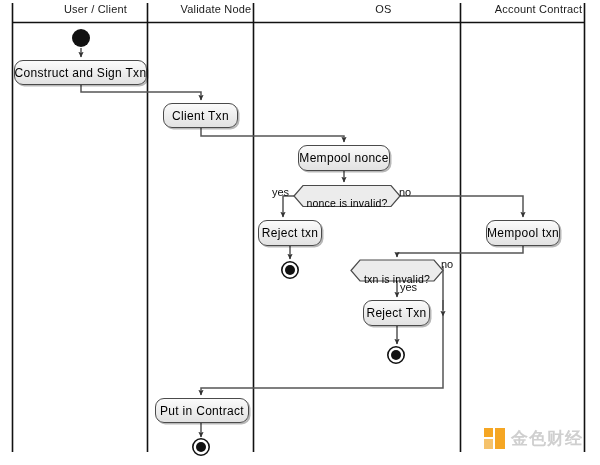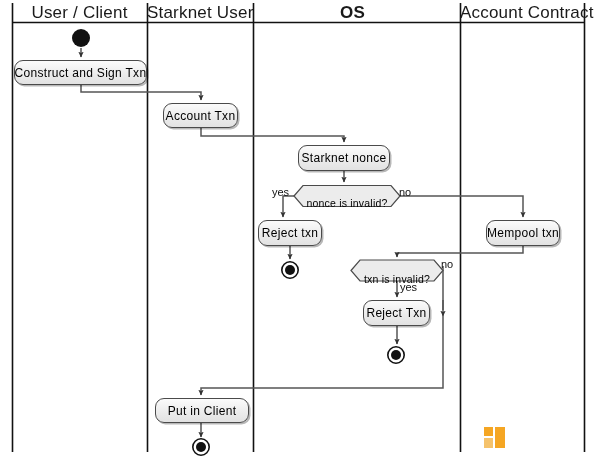--- a/index.html
+++ b/index.html
@@ -22,11 +22,12 @@
   }
   .lane-title {
     position: absolute;
-    font-size: 17px;
+    font-size: 11px;
     color: #1a1a1a;
     text-align: center;
     white-space: nowrap;
     letter-spacing: 0.2px;
+    margin-left: 16px;
   }
   .node {
     position: absolute;

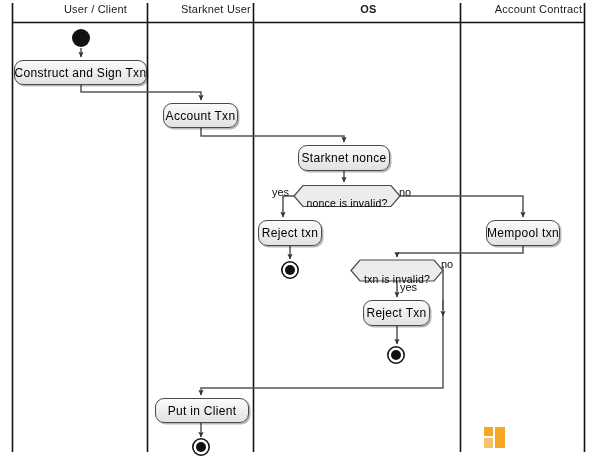--- a/index.html
+++ b/index.html
@@ -171,7 +171,7 @@
 </svg>
 
 <div class="lane-title" style="left:12px; top:3px; width:135px;">User / Client</div>
-<div class="lane-title" style="left:147px; top:3px; width:106px;">Starknet User</div>
+<div class="lane-title" style="left:147px; top:3px; width:106px;">Validate Node</div>
 <div class="lane-title" style="left:249px; top:3px; width:207px;font-weight:bold;">OS</div>
 <div class="lane-title" style="left:460px; top:3px; width:125px;">Account Contract</div>
 

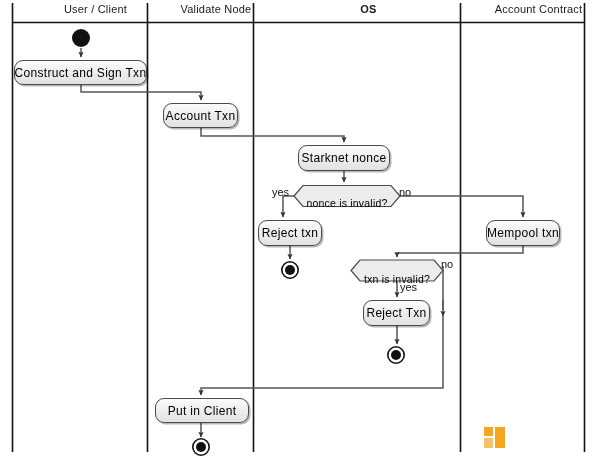--- a/index.html
+++ b/index.html
@@ -172,7 +172,7 @@
 
 <div class="lane-title" style="left:12px; top:3px; width:135px;">User / Client</div>
 <div class="lane-title" style="left:147px; top:3px; width:106px;">Validate Node</div>
-<div class="lane-title" style="left:249px; top:3px; width:207px;font-weight:bold;">OS</div>
+<div class="lane-title" style="left:264px; top:3px; width:207px;">OS</div>
 <div class="lane-title" style="left:460px; top:3px; width:125px;">Account Contract</div>
 
 <div class="node action" style="left:14px; top:60px; width:133px; height:25px;">Construct and Sign Txn</div>

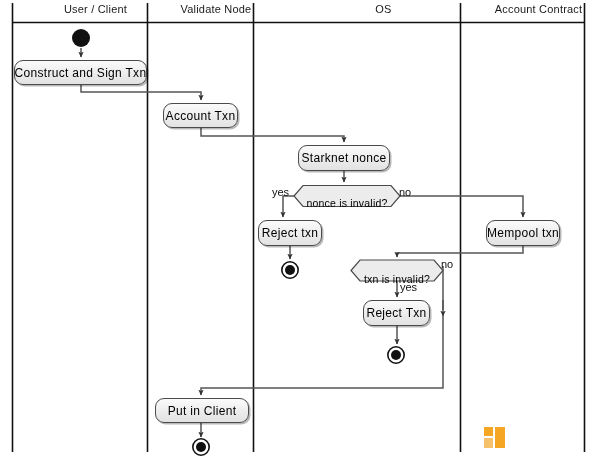--- a/index.html
+++ b/index.html
@@ -177,7 +177,7 @@
 
 <div class="node action" style="left:14px; top:60px; width:133px; height:25px;">Construct and Sign Txn</div>
 
-<div class="node action" style="left:163px; top:103px; width:75px; height:25px;">Account Txn</div>
+<div class="node action" style="left:163px; top:103px; width:75px; height:25px;">Client Txn</div>
 
 <div class="node action" style="left:298px; top:145px; width:92px; height:26px;">Starknet nonce</div>
 

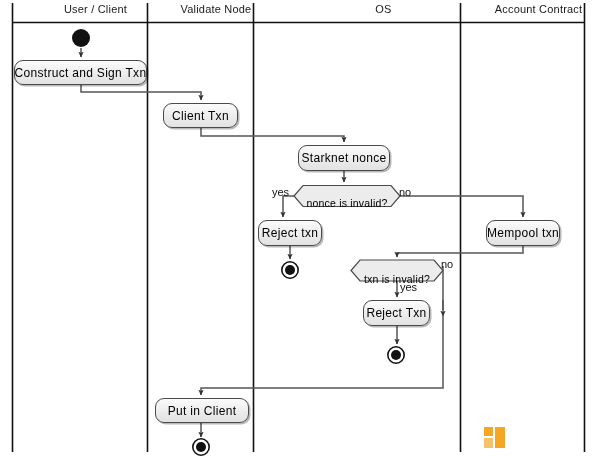--- a/index.html
+++ b/index.html
@@ -179,7 +179,7 @@
 
 <div class="node action" style="left:163px; top:103px; width:75px; height:25px;">Client Txn</div>
 
-<div class="node action" style="left:298px; top:145px; width:92px; height:26px;">Starknet nonce</div>
+<div class="node action" style="left:298px; top:145px; width:92px; height:26px;">Mempool nonce</div>
 
 <div class="node action" style="left:258px; top:220px; width:64px; height:26px;">Reject txn</div>
 

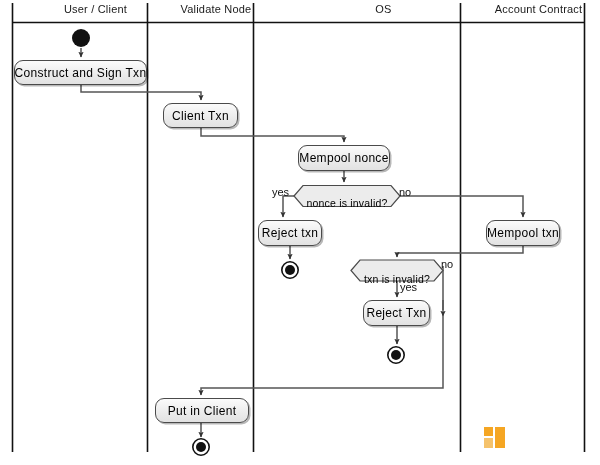--- a/index.html
+++ b/index.html
@@ -187,7 +187,7 @@
 
 <div class="node action" style="left:363px; top:300px; width:67px; height:26px;">Reject Txn</div>
 
-<div class="node action" style="left:155px; top:398px; width:94px; height:25px;">Put in Client</div>
+<div class="node action" style="left:155px; top:398px; width:94px; height:25px;">Put in Contract</div>
 
 <div class="decision-label" style="left:294px; top:185px; width:106px; height:36px;">nonce is invalid?</div>
 <div class="decision-label" style="left:351px; top:260px; width:92px; height:37px;">txn is invalid?</div>

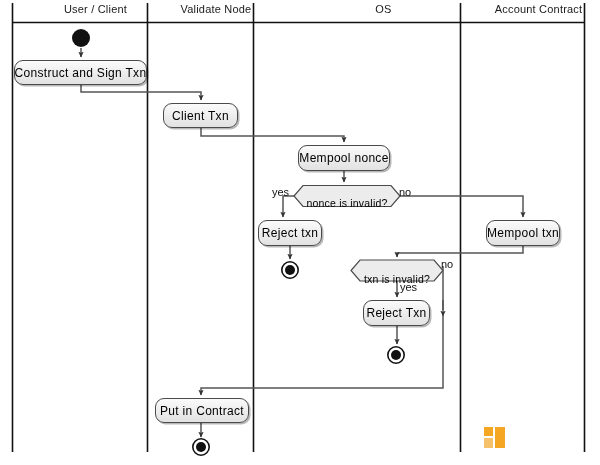--- a/index.html
+++ b/index.html
@@ -203,6 +203,7 @@
       <i class="wm-l2"></i>
       <i class="wm-l3"></i>
   </span>
+  <span class="wm-text">金色财经</span>
 </div>
 
 </body></html>

